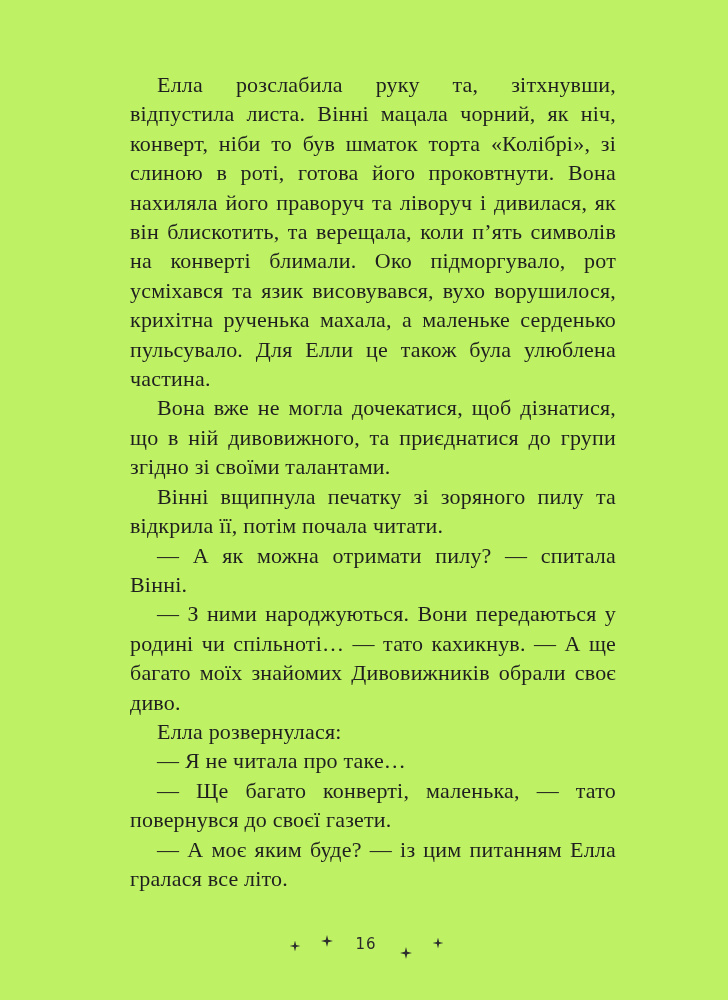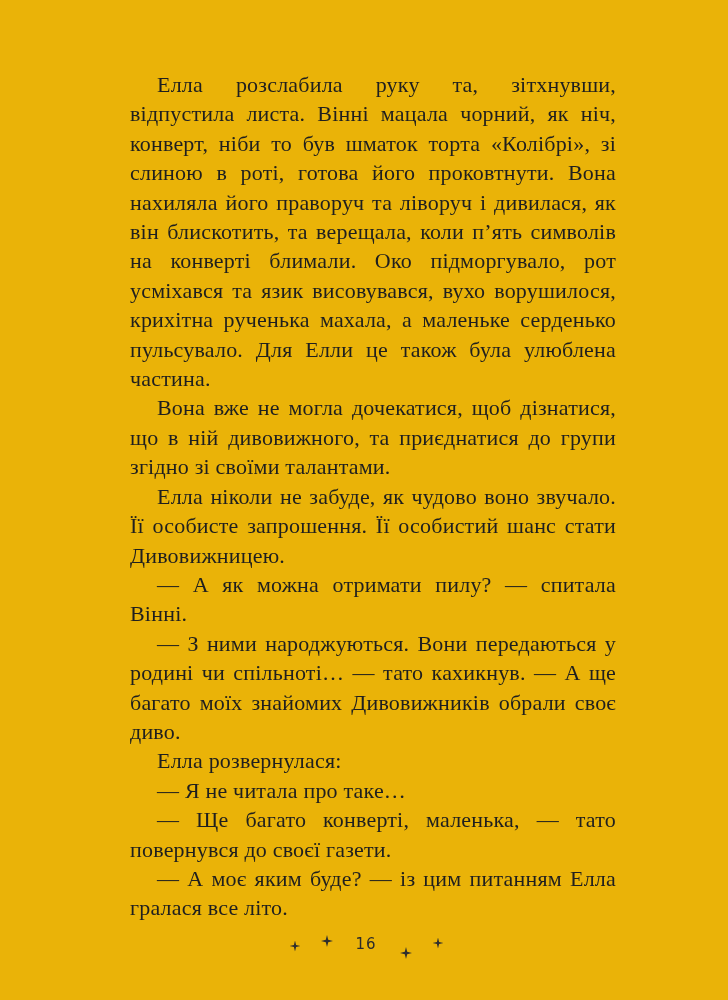--- a/index.html
+++ b/index.html
@@ -11,7 +11,7 @@
     position: relative;
     width: 728px;
     height: 1000px;
-    background: #eab308;
+    background: #bef264;
     overflow: hidden;
     font-family: "Liberation Serif", "DejaVu Serif", serif;
   }

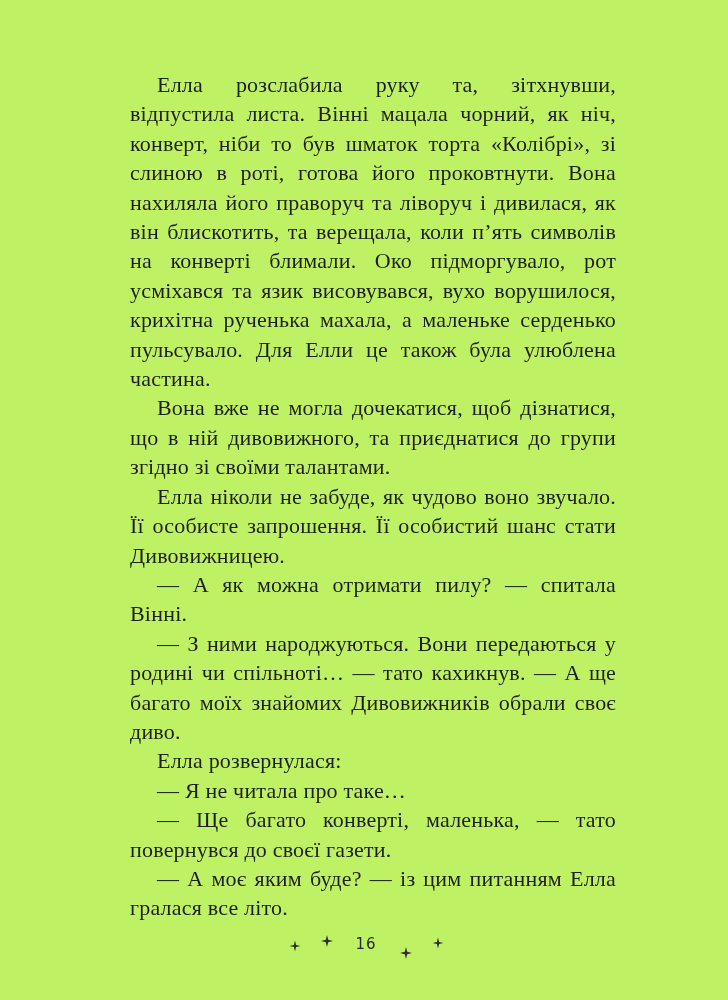--- a/index.html
+++ b/index.html
@@ -66,6 +66,7 @@
   <div class="text-block">
       <p>Елла розслабила руку та, зітхнувши, відпустила листа. Вінні мацала чорний, як ніч, конверт, ніби то був шматок торта «Колібрі», зі слиною в роті, готова його проковтнути. Вона нахиляла його праворуч та ліворуч і дивилася, як він блискотить, та верещала, коли п’ять символів на конверті блимали. Око підморгувало, рот усміхався та язик висовувався, вухо ворушилося, крихітна рученька махала, а маленьке серденько пульсувало. Для Елли це також була улюблена частина.</p>
       <p>Вона вже не могла дочекатися, щоб дізнатися, що в ній дивовижного, та приєднатися до групи згідно зі своїми талантами.</p>
+      <p>Вінні вщипнула печатку зі зоряного пилу та відкрила її, потім почала читати.</p>
       <p>Елла ніколи не забуде, як чудово воно звучало. Її особисте запрошення. Її особистий шанс стати Дивовижницею.</p>
       <p>— А як можна отримати пилу? — спитала Вінні.</p>
       <p>— З ними народжуються. Вони передаються у родині чи спільноті… — тато кахикнув. — А ще багато моїх знайомих Дивовижників обрали своє диво.</p>

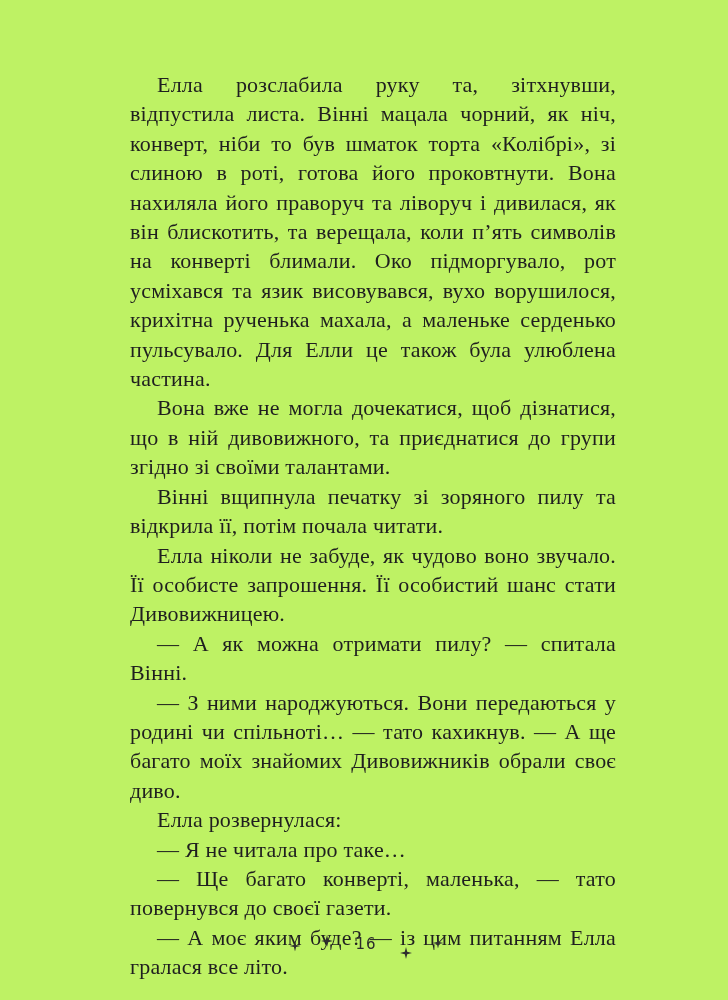--- a/index.html
+++ b/index.html
@@ -67,7 +67,6 @@
       <p>Елла розслабила руку та, зітхнувши, відпустила листа. Вінні мацала чорний, як ніч, конверт, ніби то був шматок торта «Колібрі», зі слиною в роті, готова його проковтнути. Вона нахиляла його праворуч та ліворуч і дивилася, як він блискотить, та верещала, коли п’ять символів на конверті блимали. Око підморгувало, рот усміхався та язик висовувався, вухо ворушилося, крихітна рученька махала, а маленьке серденько пульсувало. Для Елли це також була улюблена частина.</p>
       <p>Вона вже не могла дочекатися, щоб дізнатися, що в ній дивовижного, та приєднатися до групи згідно зі своїми талантами.</p>
       <p>Вінні вщипнула печатку зі зоряного пилу та відкрила її, потім почала читати.</p>
-      <p>Елла ніколи не забуде, як чудово воно звучало. Її особисте запрошення. Її особистий шанс стати Дивовижницею.</p>
       <p>— А як можна отримати пилу? — спитала Вінні.</p>
       <p>— З ними народжуються. Вони передаються у родині чи спільноті… — тато кахикнув. — А ще багато моїх знайомих Дивовижників обрали своє диво.</p>
       <p>Елла розвернулася:</p>

